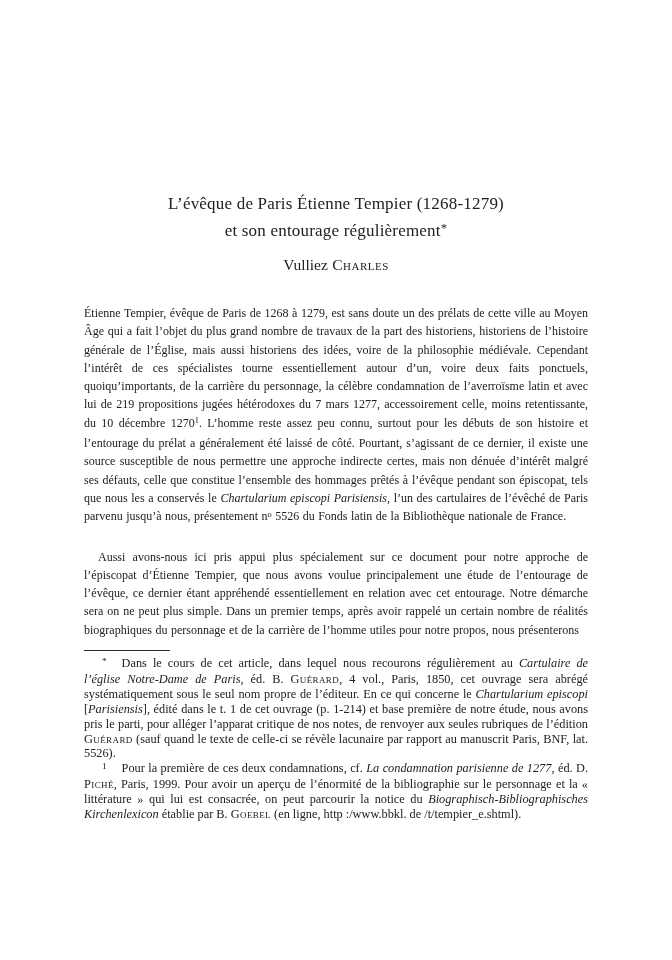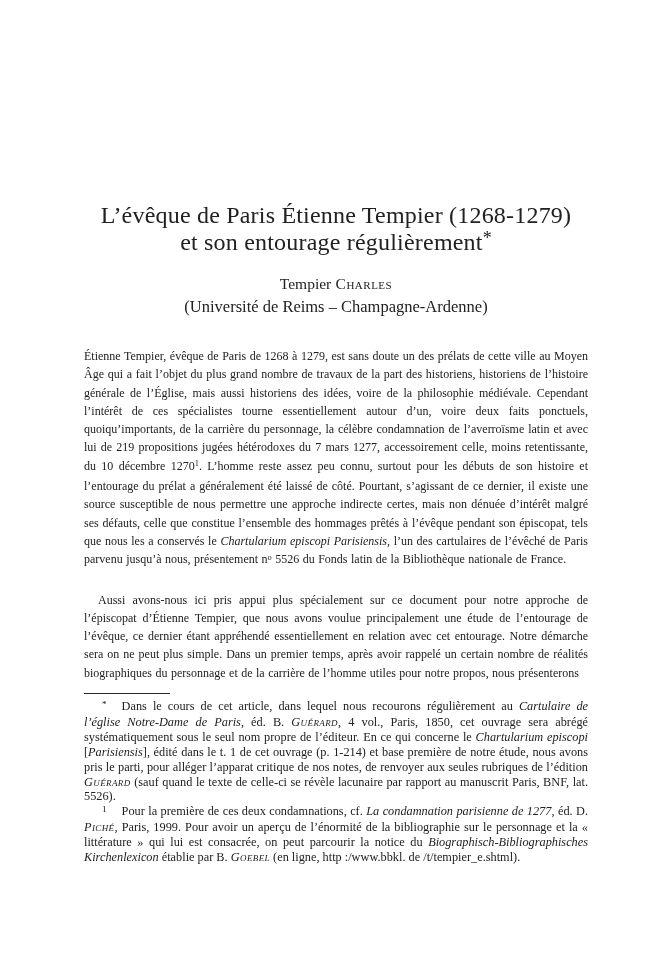--- a/index.html
+++ b/index.html
@@ -18,8 +18,8 @@
   
   .title-block { text-align: center; }
   .title {
-    margin: 16px;
-    font-size: 24px;
+    margin: 4px;
+    font-size: 17px;
     font-weight: normal;
     line-height: 27px;
     letter-spacing: 0.2px;

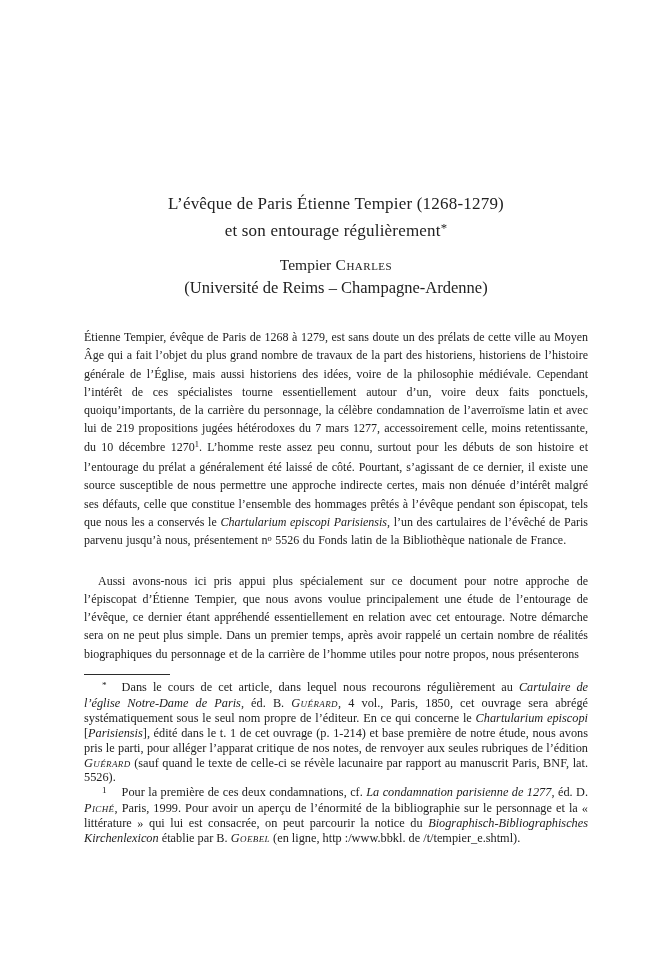--- a/index.html
+++ b/index.html
@@ -93,7 +93,7 @@
       <span class="title-line"><span>et son entourage régulièrement</span><span class="title-note-marker">*</span></span>
     </h1>
     <div class="author">
-      <span class="author-first">Tempier</span><span class="sc">Charles</span>
+      <span class="author-first">Vulliez</span><span class="sc">Charles</span>
     </div>
     <div class="affiliation">(Université de Reims – Champagne-Ardenne)</div>
   </header>

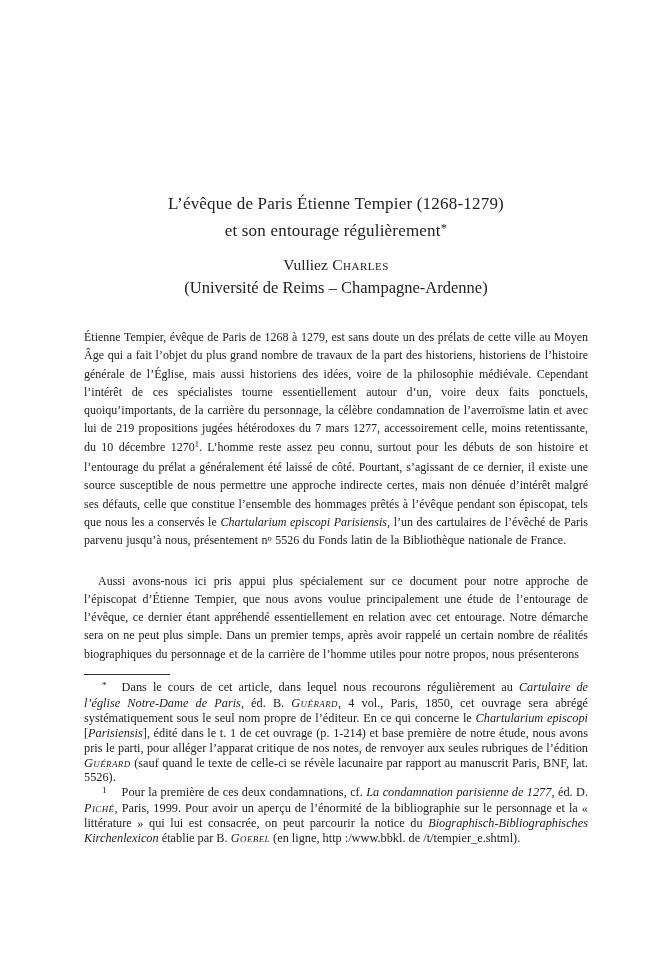--- a/index.html
+++ b/index.html
@@ -95,7 +95,6 @@
     <div class="author">
       <span class="author-first">Vulliez</span><span class="sc">Charles</span>
     </div>
-    <div class="affiliation">(Université de Reims – Champagne-Ardenne)</div>
   </header>
 
   <main class="article-body">

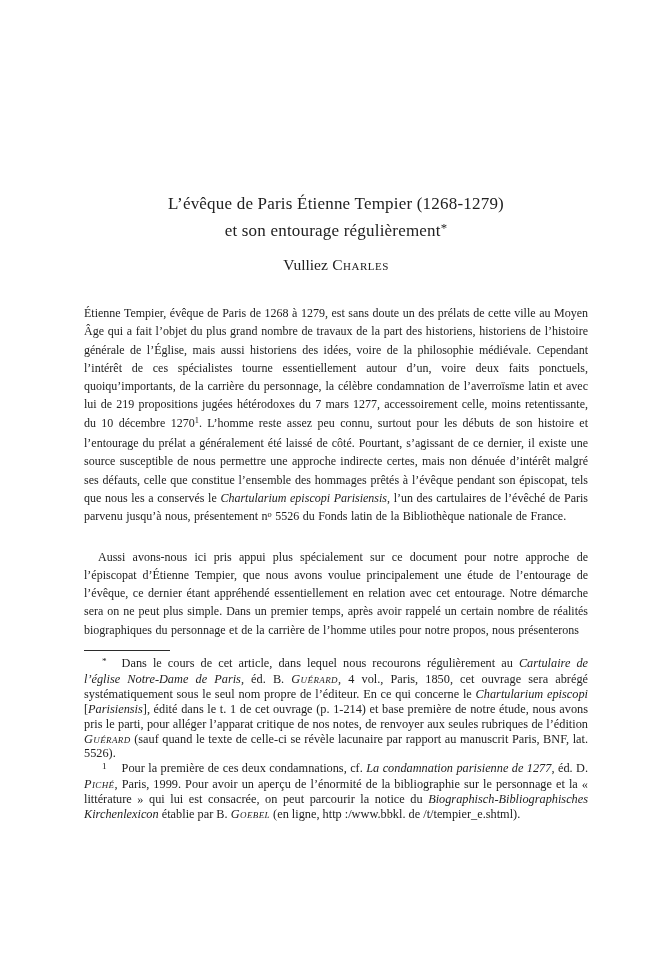--- a/index.html
+++ b/index.html
@@ -75,7 +75,7 @@
   }
   
   .run-i { font-style: italic; }
-  .run-sc { font-variant: small-caps; letter-spacing: 0.4px; font-style: italic; }
+  .run-sc { font-variant: small-caps; letter-spacing: 0.4px; }
   .run-sup {
     font-size: 70%;
     position: relative;

